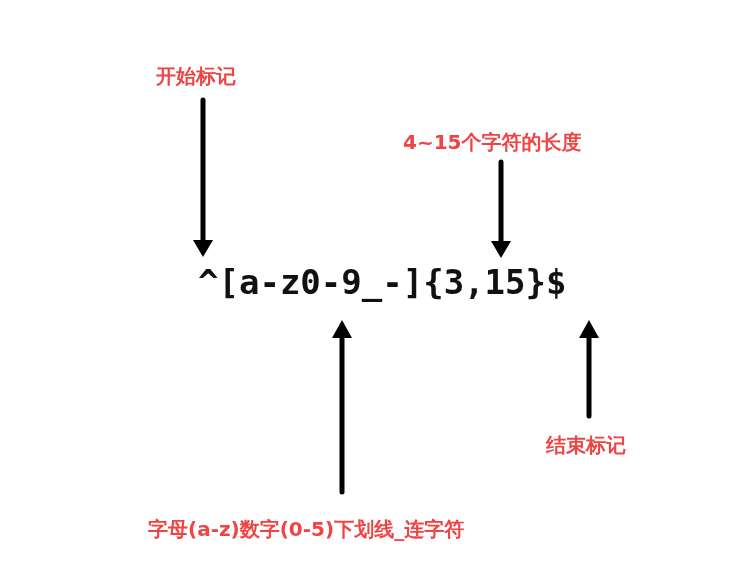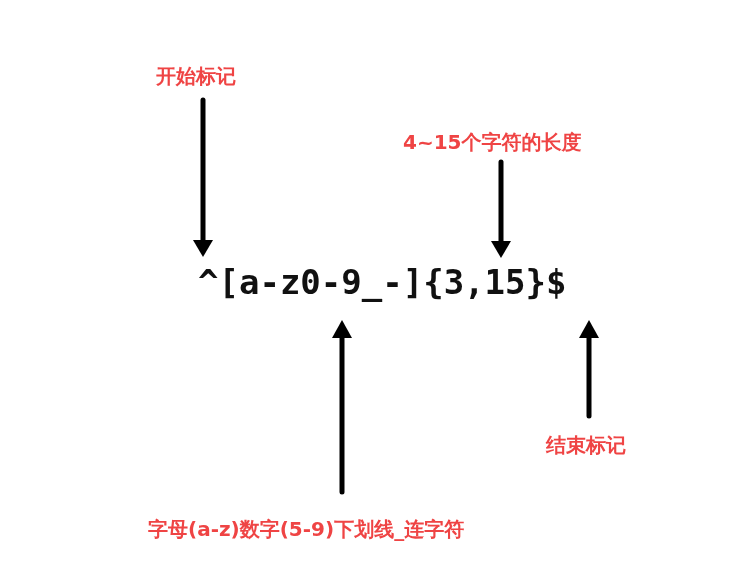--- a/index.html
+++ b/index.html
@@ -17,7 +17,7 @@
 <div class="label" style="left:403px; top:129px;">4~15个字符的长度</div>
 <div class="regex">^[a-z0-9_-]{3,15}$</div>
 <div class="label" style="left:546px; top:432px;">结束标记</div>
-<div class="label" style="left:148px; top:516px;">字母(a-z)数字(5-9)下划线_连字符</div>
+<div class="label" style="left:148px; top:516px;">字母(a-z)数字(0-5)下划线_连字符</div>
 
 <svg class="arrows" width="736" height="564">
   <g>

